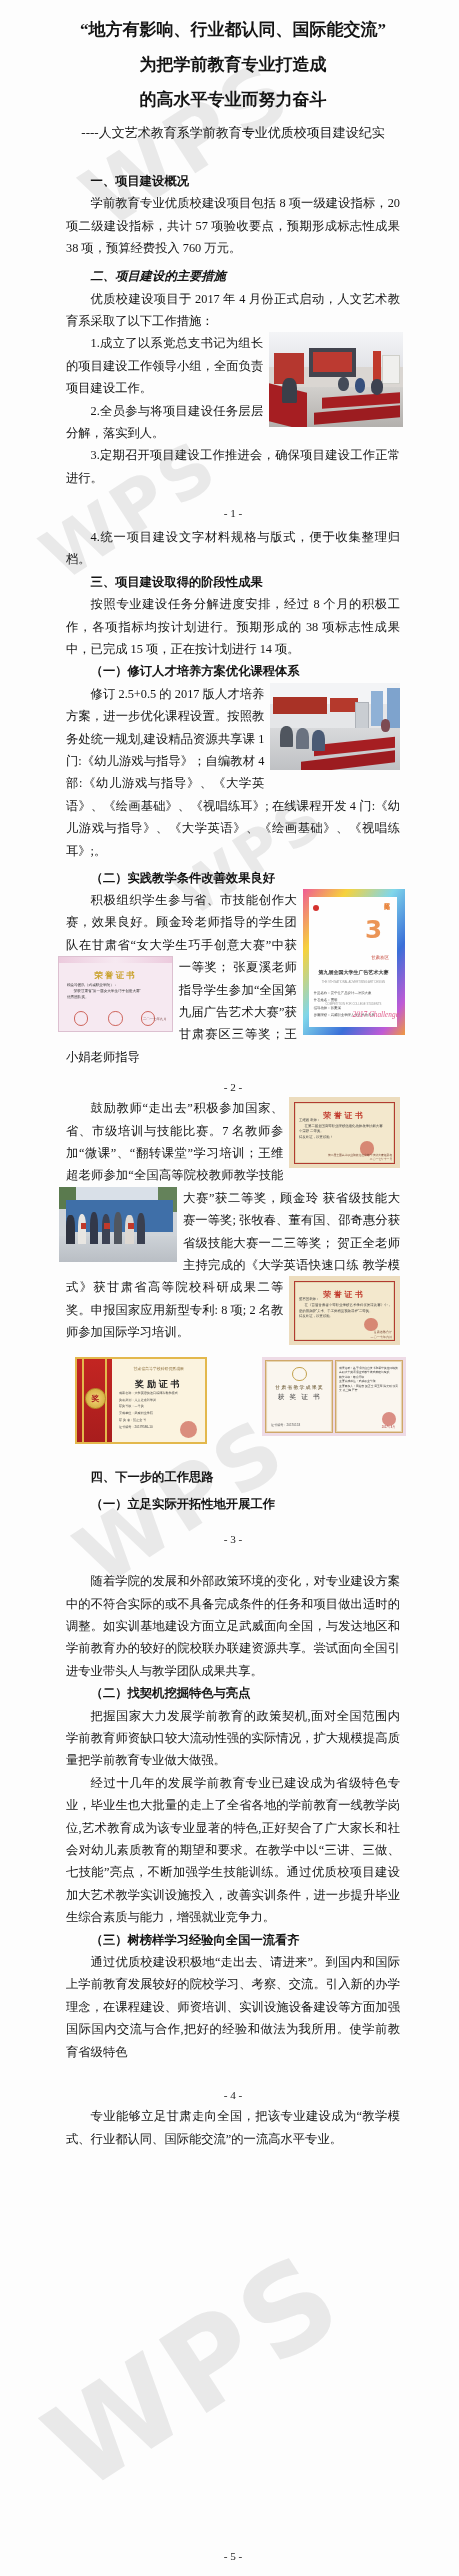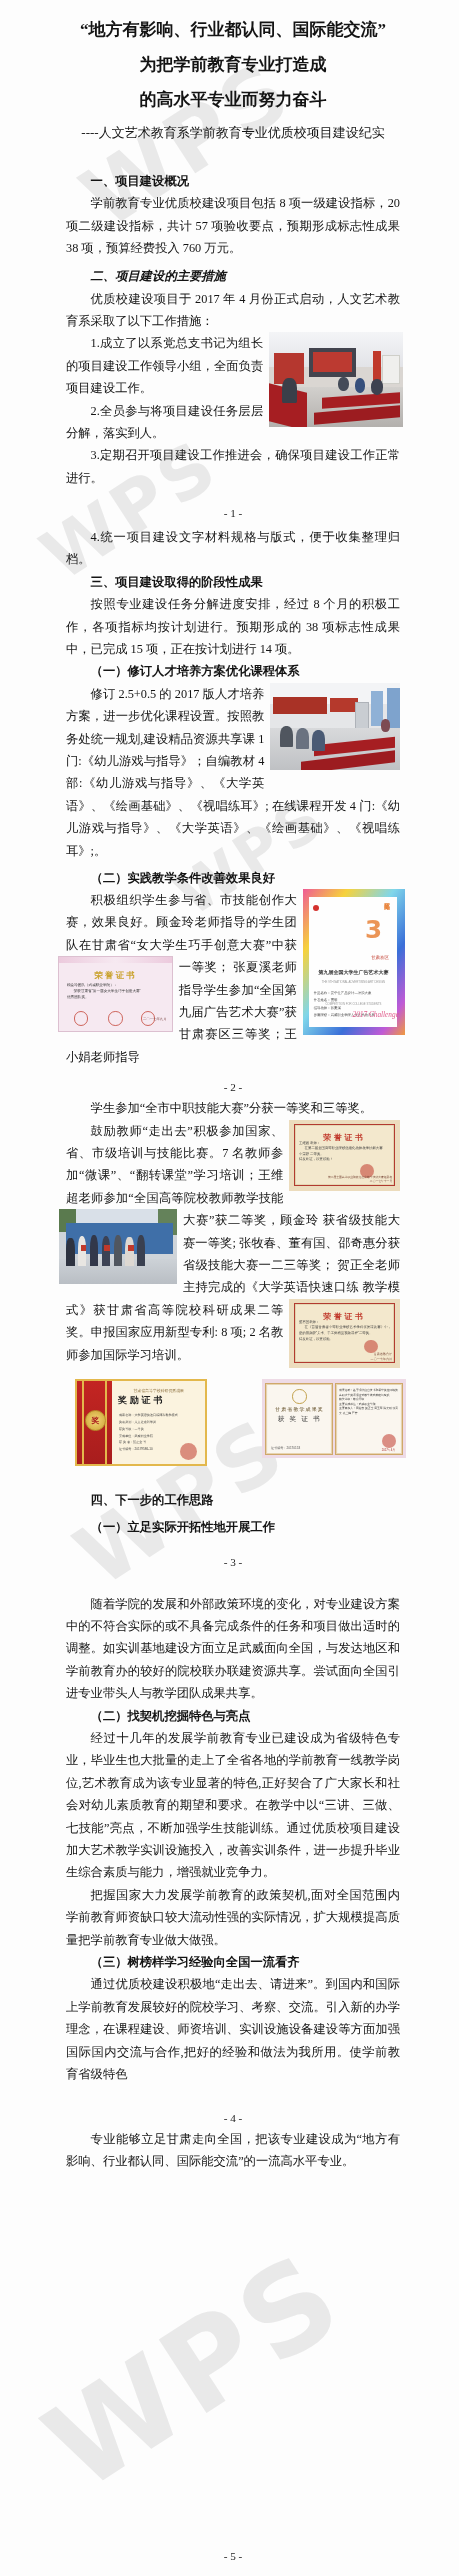--- a/index.html
+++ b/index.html
@@ -157,7 +157,6 @@
 
     <div class="pg" style="margin-top:9px;">- 2 -</div>
 
-    <div class="body-p">学生参加“全市中职技能大赛”分获一等奖和三等奖。</div>
 
     <div class="body-run">
       

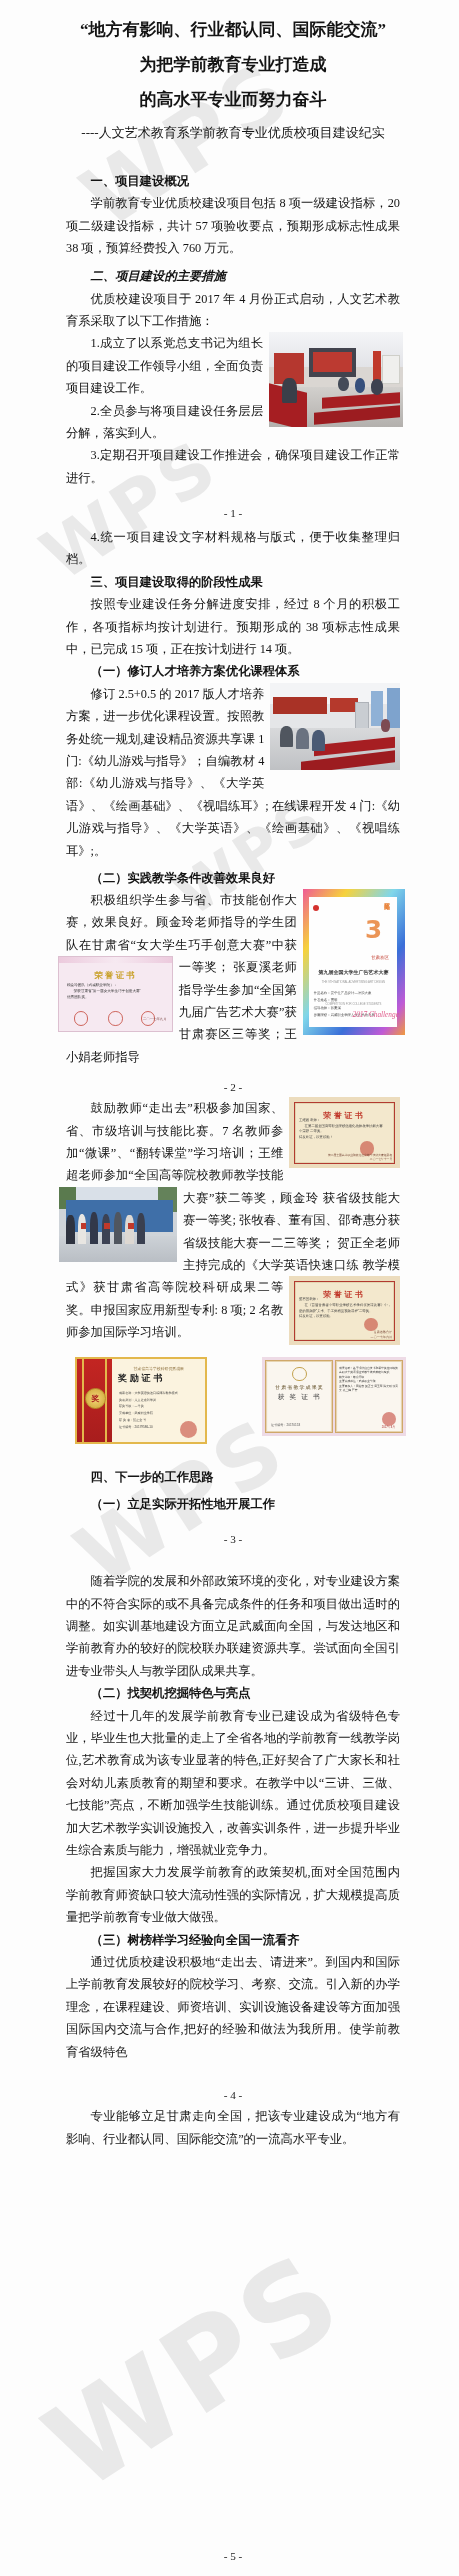--- a/index.html
+++ b/index.html
@@ -220,7 +220,7 @@
         <div class="abs" style="left:28px;top:0;width:2.2px;height:100%;background:#e3b84c;"></div>
         <div class="abs" style="left:7.8px;top:29px;width:19px;height:19px;border-radius:50%;background:radial-gradient(#f6d77a,#caa233);border:1.1px solid #b8902c;text-align:center;line-height:19px;font-size:7.8px;color:#a81d1d;font-weight:700;">奖</div>
         <div class="abs tiny" style="left:41px;top:6.7px;right:5.6px;text-align:center;font-size:3.9px;color:#8a6d3b;">甘肃省高等学校科研优秀成果</div>
-        <div class="abs" style="left:41px;top:13px;right:5.6px;text-align:left;font-size:9px;font-weight:700;color:#222;letter-spacing:2.8px;">奖励证书</div>
+        <div class="abs" style="left:41px;top:19px;right:5.6px;text-align:center;font-size:9px;font-weight:700;color:#222;letter-spacing:2.8px;">奖励证书</div>
         <div class="abs tiny" style="left:42px;top:31px;right:4.5px;font-size:3.1px;color:#444;line-height:6.7px;">
           <div>成果名称：大学英语快速口练课程教学模式</div>
           <div>奖项类别：人文社会科学类</div>

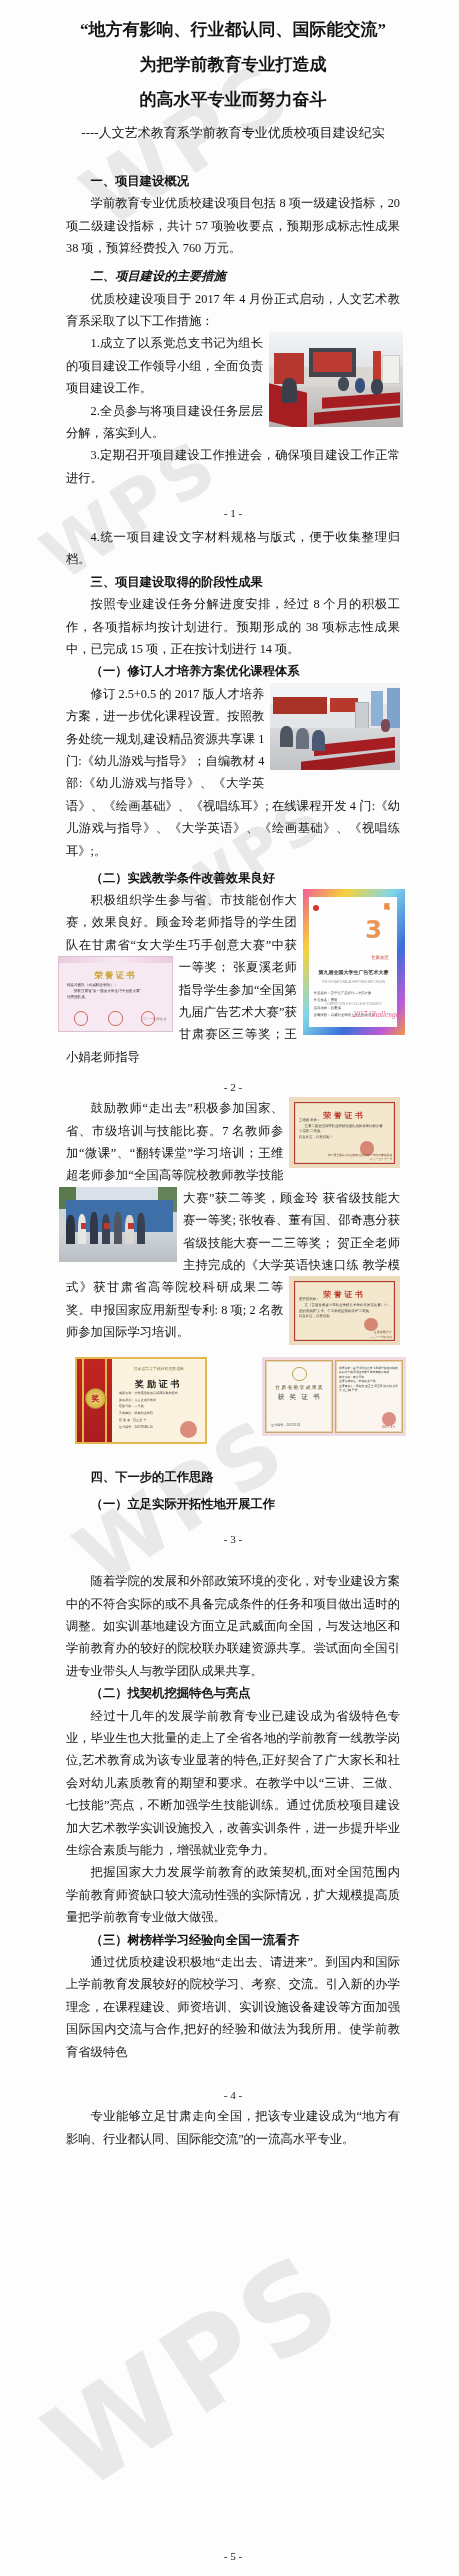--- a/index.html
+++ b/index.html
@@ -259,8 +259,8 @@
     <div class="body-p" style="margin-top:21px;">随着学院的发展和外部政策环境的变化，对专业建设方案中的不符合实际的或不具备完成条件的任务和项目做出适时的调整。如实训基地建设方面立足武威面向全国，与发达地区和学前教育办的较好的院校联办联建资源共享。尝试面向全国引进专业带头人与教学团队成果共享。</div>
 
     <div class="h-sub">（二）找契机挖掘特色与亮点</div>
+    <div class="body-p">把握国家大力发展学前教育的政策契机,面对全国范围内学前教育师资缺口较大流动性强的实际情况，扩大规模提高质量把学前教育专业做大做强。</div>
     <div class="body-p">经过十几年的发展学前教育专业已建设成为省级特色专业，毕业生也大批量的走上了全省各地的学前教育一线教学岗位,艺术教育成为该专业显著的特色,正好契合了广大家长和社会对幼儿素质教育的期望和要求。在教学中以“三讲、三做、七技能”亮点，不断加强学生技能训练。通过优质校项目建设加大艺术教学实训设施投入，改善实训条件，进一步提升毕业生综合素质与能力，增强就业竞争力。</div>
-    <div class="body-p">把握国家大力发展学前教育的政策契机,面对全国范围内学前教育师资缺口较大流动性强的实际情况，扩大规模提高质量把学前教育专业做大做强。</div>
 
     <div class="h-sub">（三）树榜样学习经验向全国一流看齐</div>
     <div class="body-p">通过优质校建设积极地“走出去、请进来”。到国内和国际上学前教育发展较好的院校学习、考察、交流。引入新的办学理念，在课程建设、师资培训、实训设施设备建设等方面加强国际国内交流与合作,把好的经验和做法为我所用。使学前教育省级特色</div>

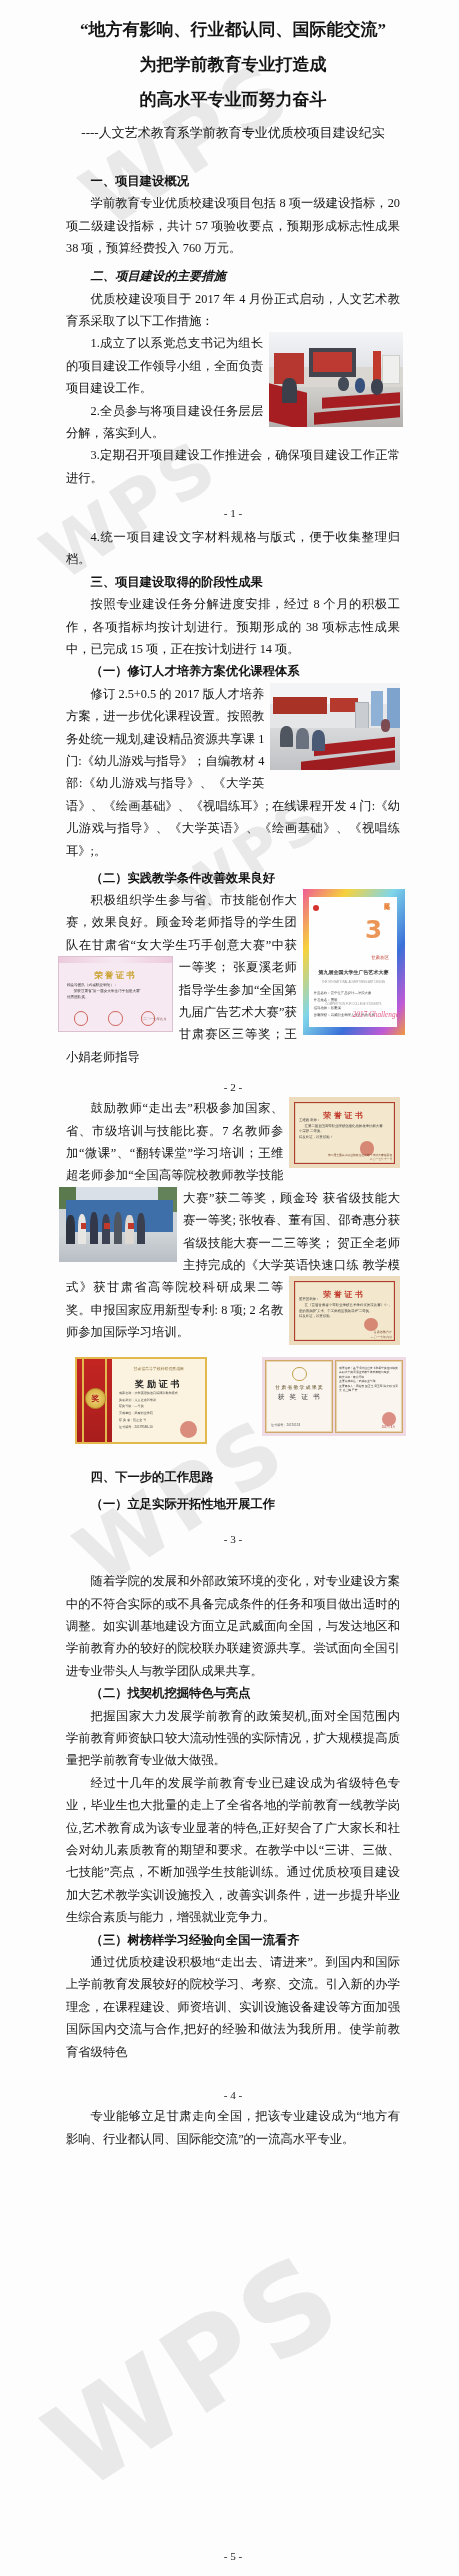--- a/index.html
+++ b/index.html
@@ -267,7 +267,7 @@
 
     <div class="pg" style="margin-top:22.4px;">- 4 -</div>
 
-    <div class="body-p">专业能够立足甘肃走向全国，把该专业建设成为“地方有影响、行业都认同、国际能交流”的一流高水平专业。</div>
+    <div class="body-p">专业能够立足甘肃走向全国，把该专业建设成为“教学模式、行业都认同、国际能交流”的一流高水平专业。</div>
 
     <div class="pg" style="position:absolute;left:0;right:0;top:2546px;">- 5 -</div>
   </div>

